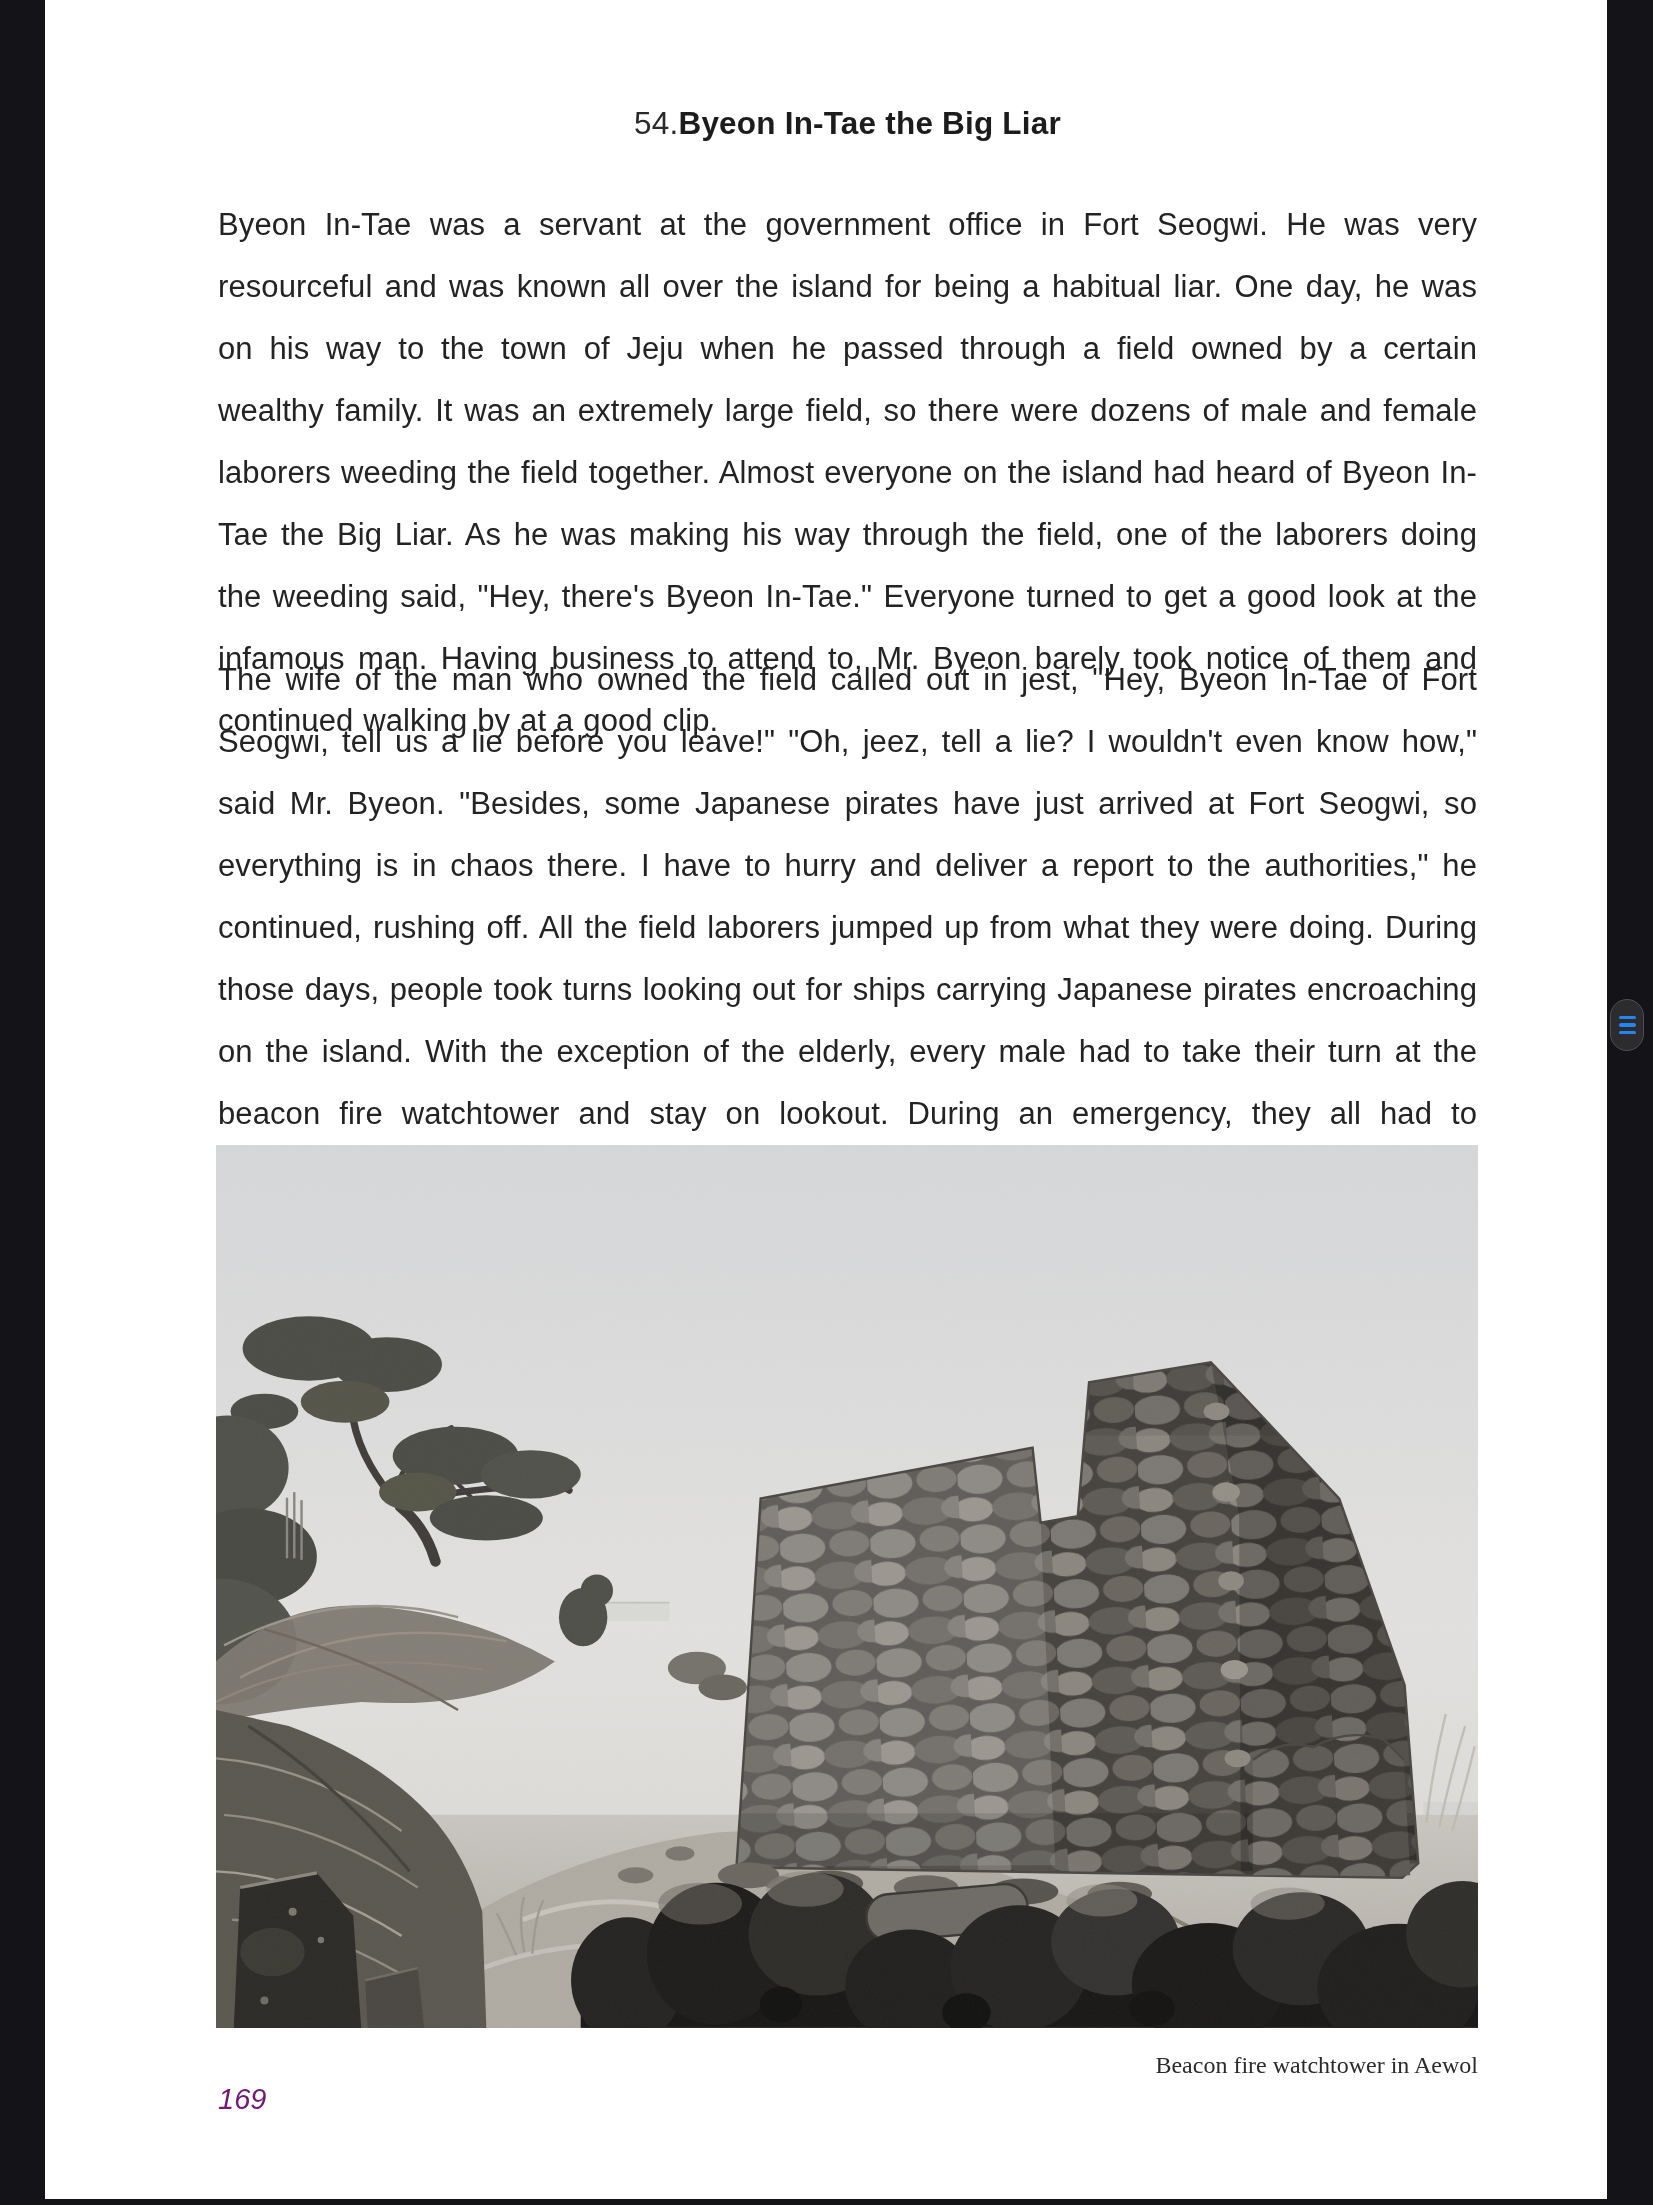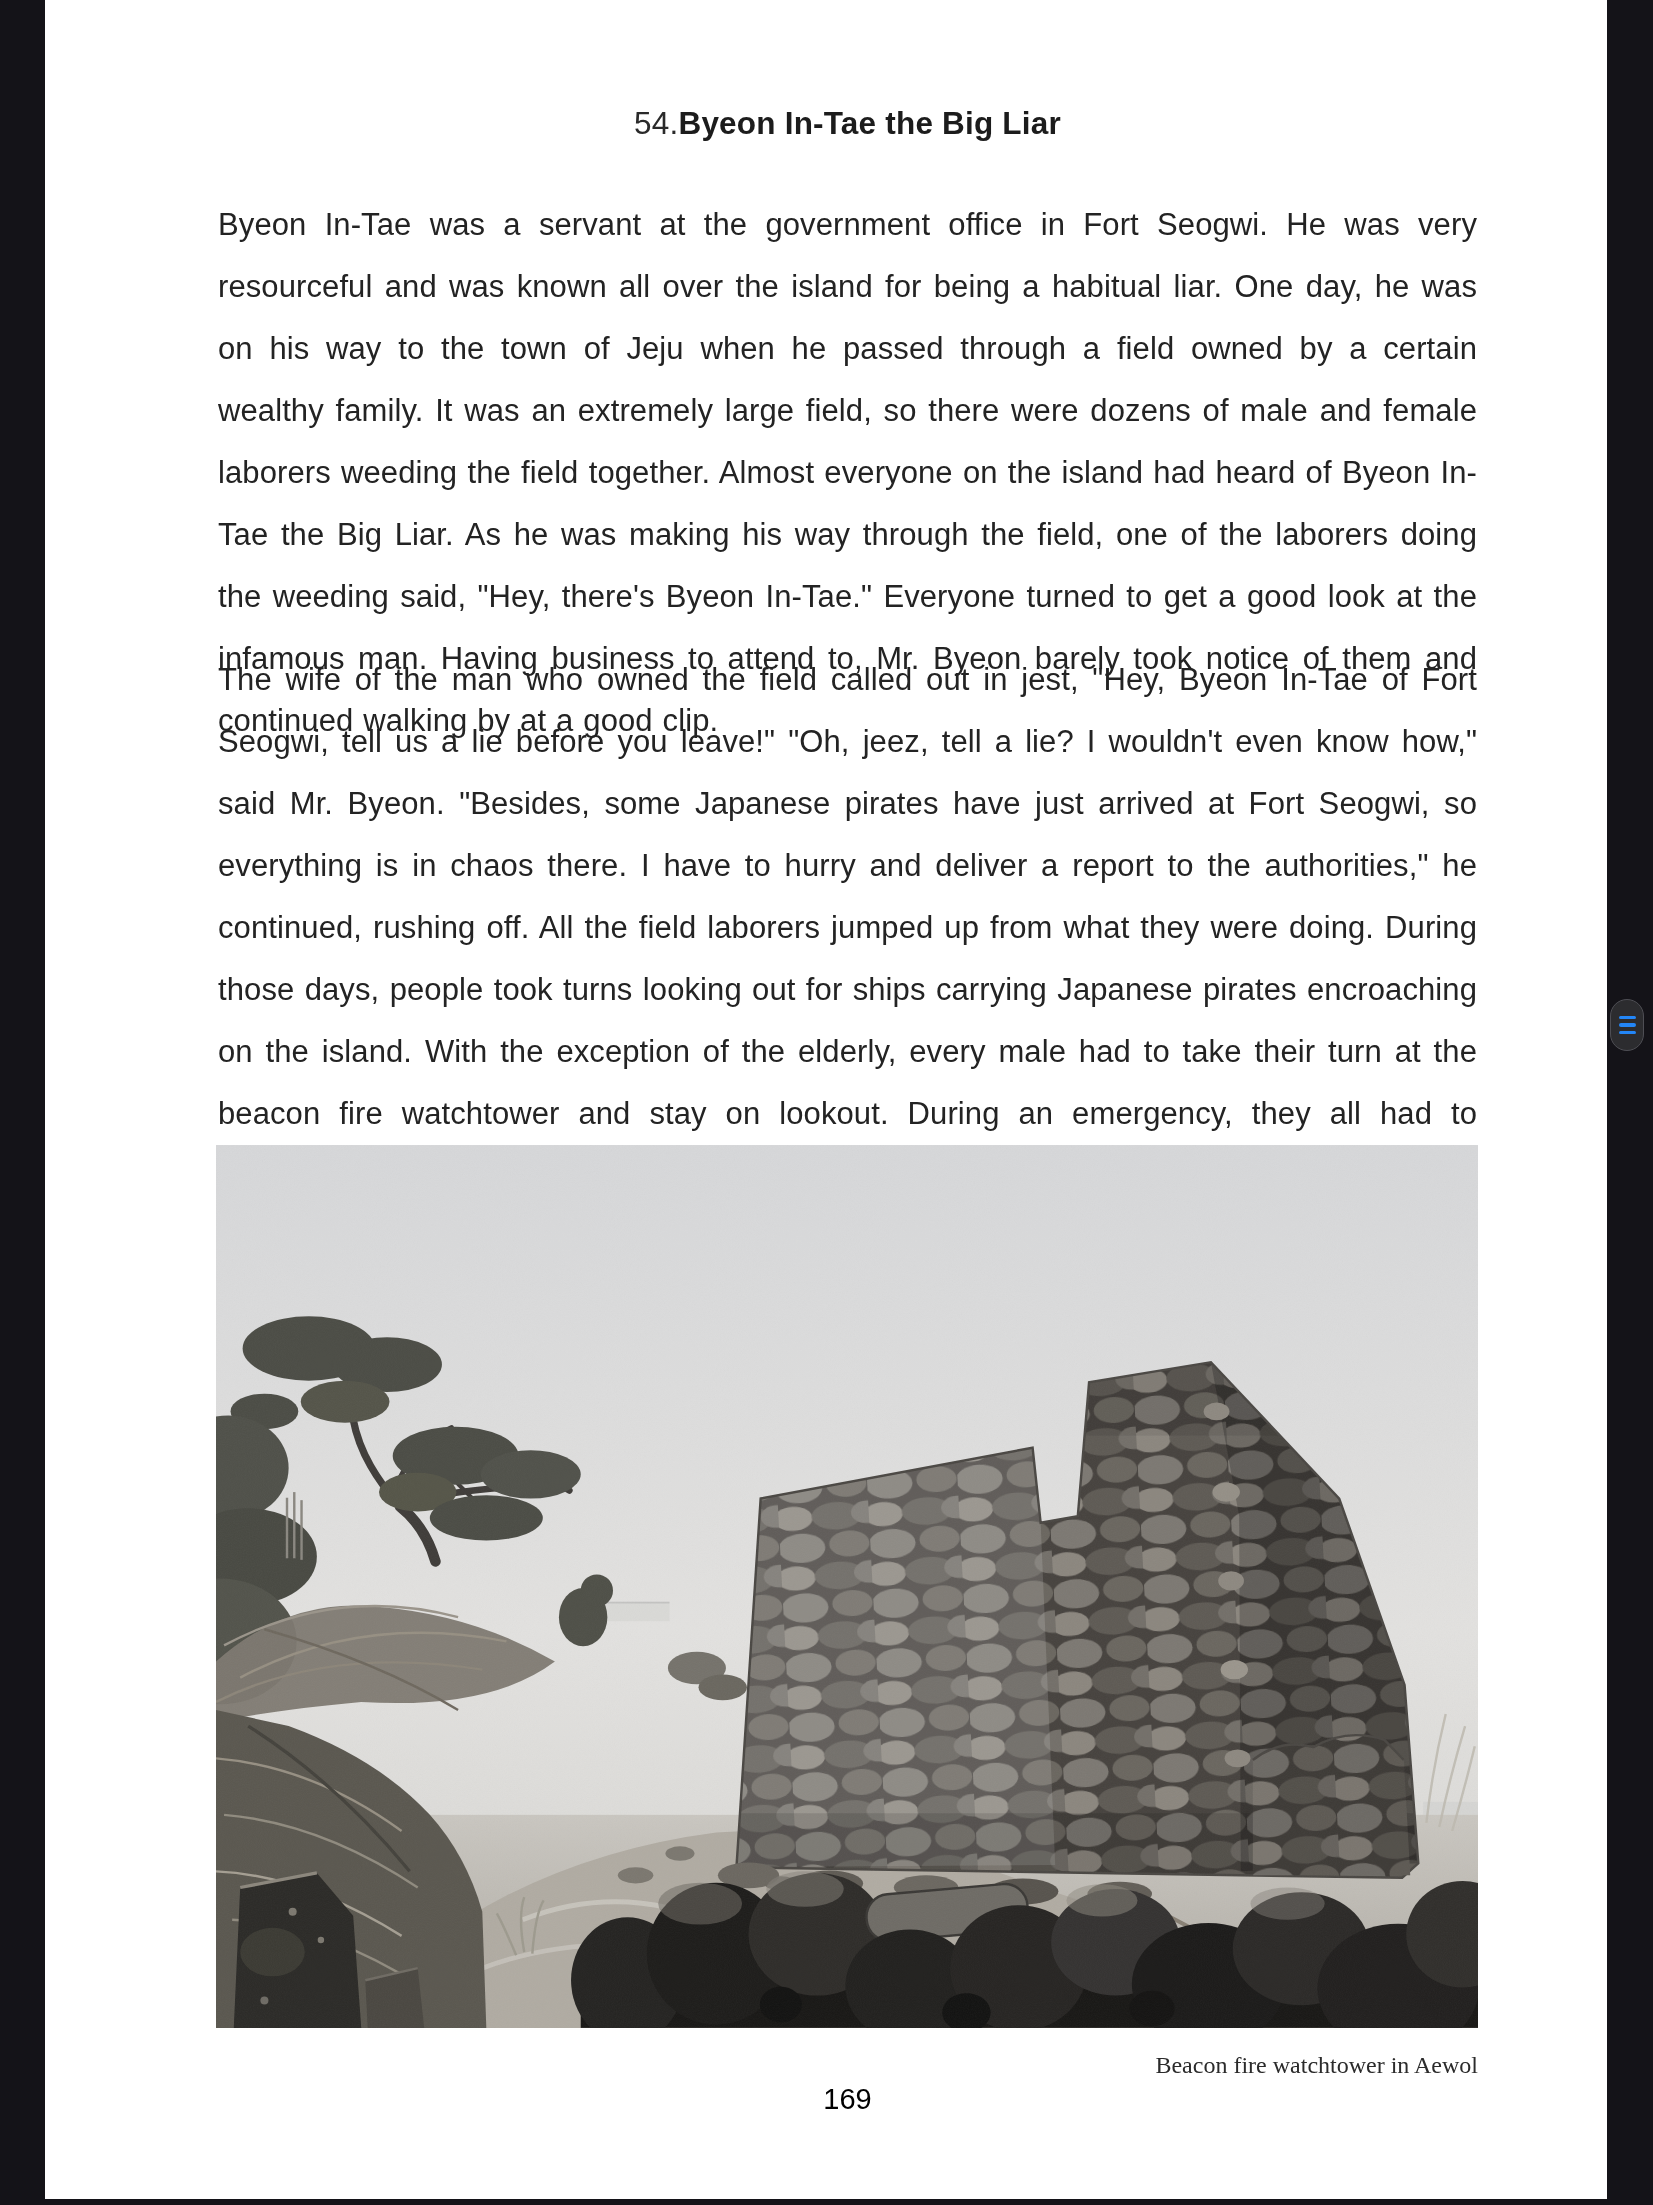--- a/index.html
+++ b/index.html
@@ -43,7 +43,7 @@
   }
   .page-number{
     position:absolute;left:173px;top:2083px;width:1259px;
-    text-align:center;font-size:29px;font-weight:300;color:#000000;
+    text-align:left;font-size:29px;font-weight:300;color:#701a75;font-style:italic;
   }
   .menu-pill{
     position:absolute;left:1610px;top:999px;width:34px;height:52px;

